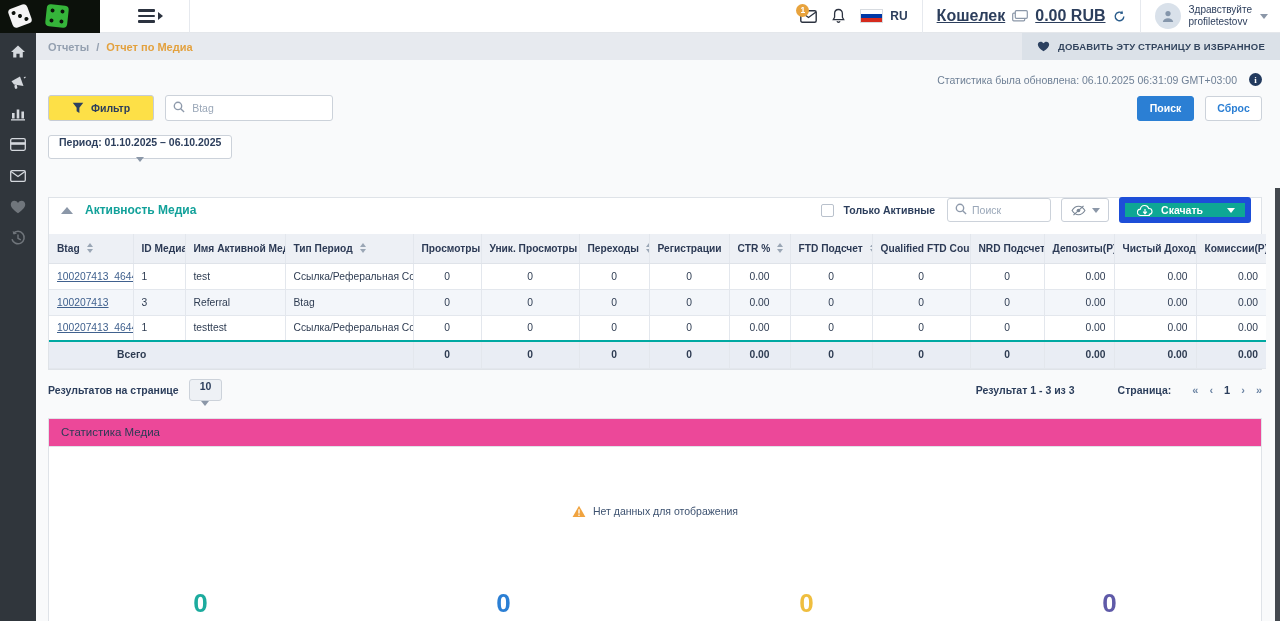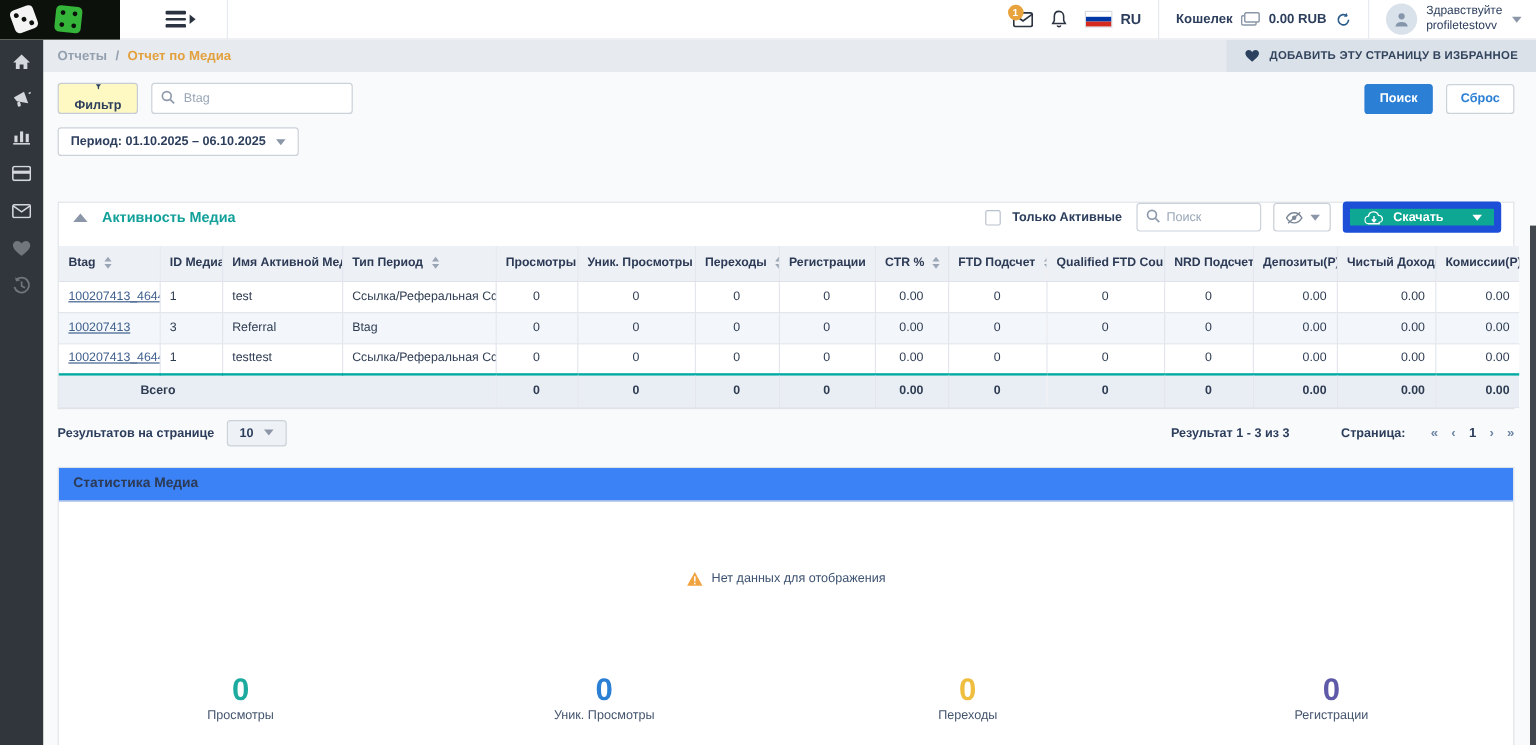--- a/index.html
+++ b/index.html
@@ -28,7 +28,7 @@
   .flag { width:23px; height:14px; border:1px solid #d7dbe0; margin-right:7px; display:flex; flex-direction:column; }
   .flag i { flex:1; } .flag .w{background:#fff;} .flag .b{background:#0039a6;} .flag .r{background:#d52b1e;}
   .lang { font-size:12px; font-weight:bold; color:#2c3e5c; margin-right:14px; }
-  .wallet { display:flex; align-items:center; gap:7px; padding:0 14px; font-size:11px; font-weight:bold; color:#2c3e5c; }
+  .wallet { display:flex; align-items:center; gap:7px; padding:0 14px; font-size:16px; font-weight:bold; color:#2c3e5c;text-decoration:underline; }
   .userbox { display:flex; align-items:center; gap:8px; padding:0 12px 0 14px; cursor:pointer; }
   .avatar { width:26px; height:26px; border-radius:50%; background:#d9e1ea; display:flex; align-items:center; justify-content:center; }
   .greeting { font-size:10px; color:#2c3e5c; line-height:1.25; }

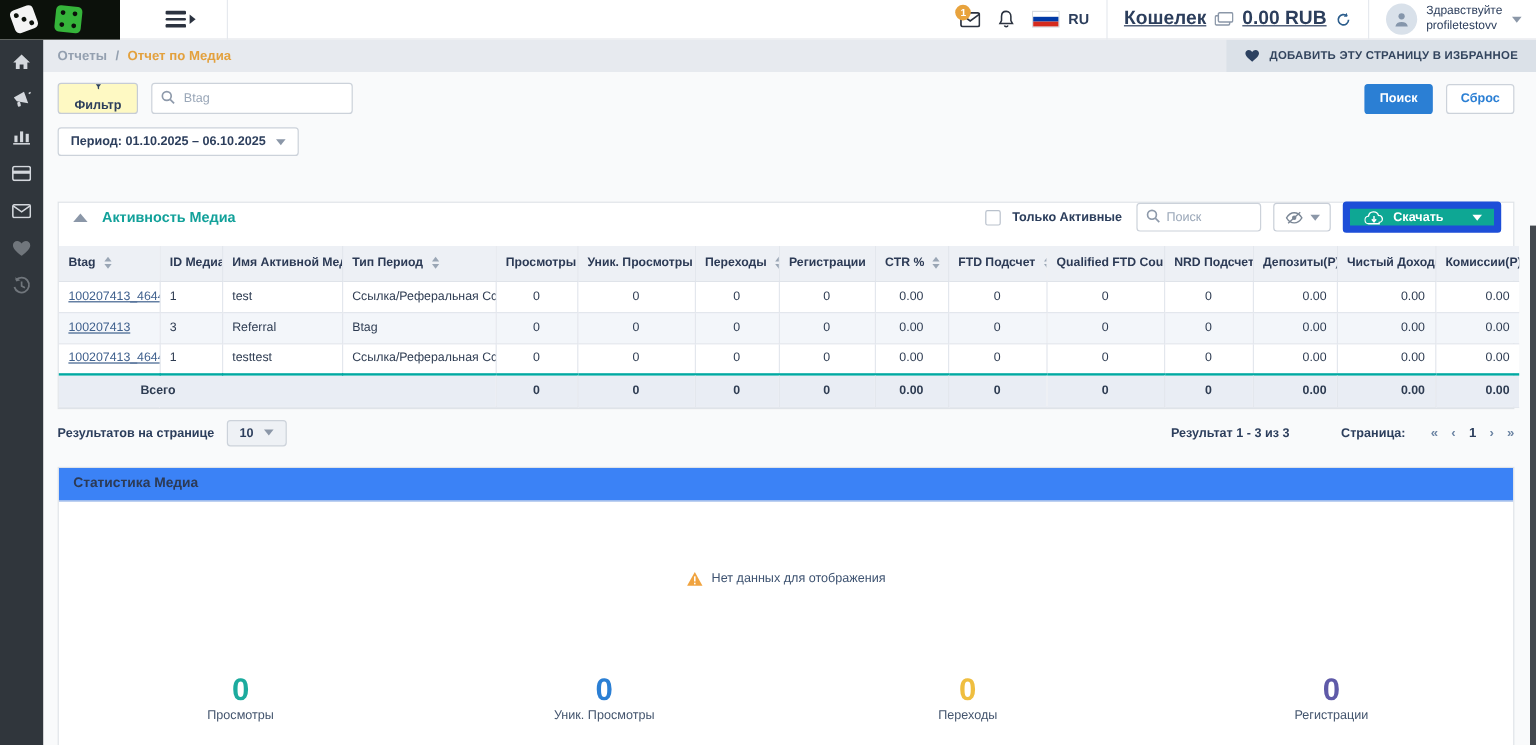--- a/index.html
+++ b/index.html
@@ -274,6 +274,10 @@
 
   <main class="main">
 
+    <div class="updated-row">
+      <span>Статистика была обновлена: 06.10.2025 06:31:09 GMT+03:00</span>
+      <span class="info-ic">i</span>
+    </div>
 
     <div class="filter-row">
       <button class="btn filter-btn">

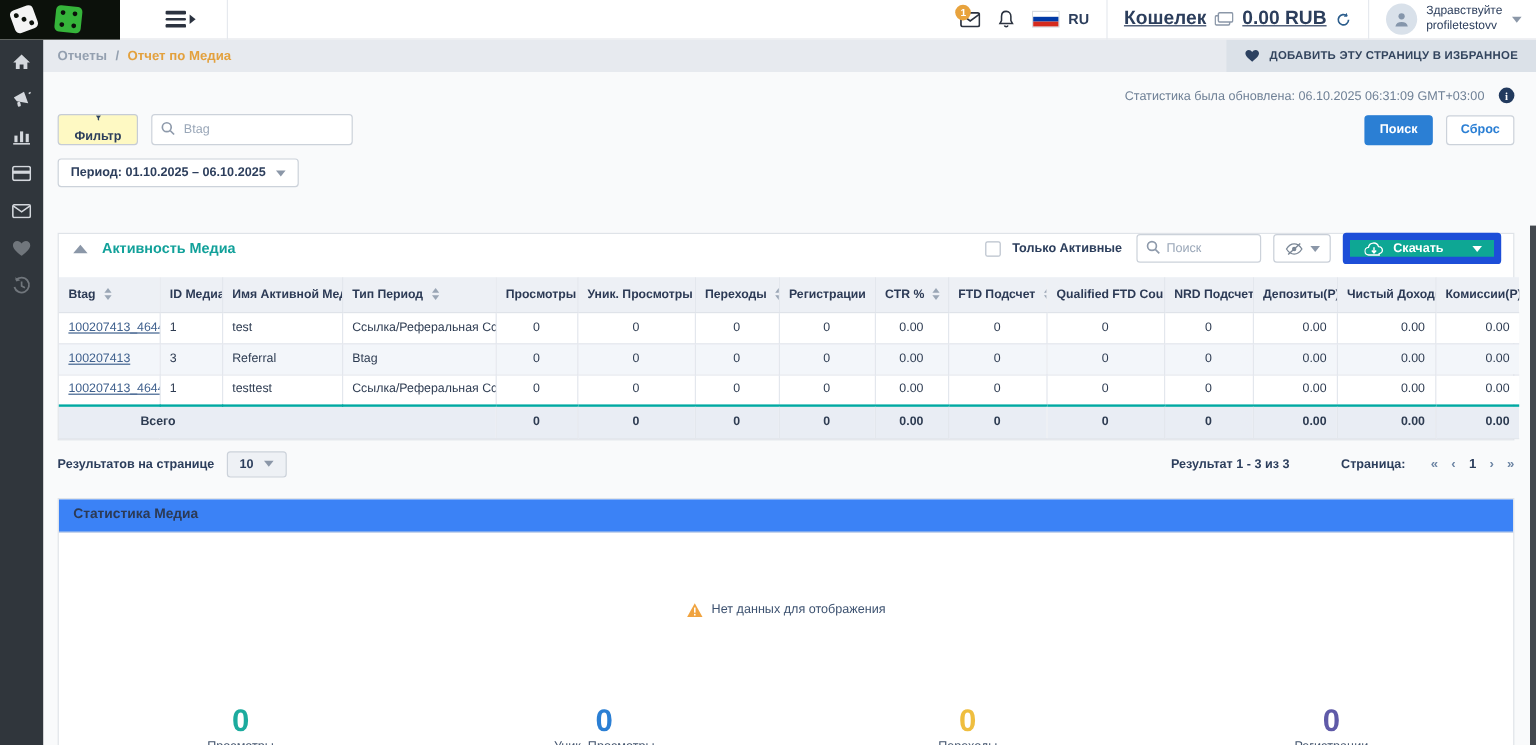--- a/index.html
+++ b/index.html
@@ -61,7 +61,7 @@
   .filter-row { margin-top:9px; display:flex; align-items:center; }
   .btn { border-radius:3px; font-size:10.5px; font-weight:bold; cursor:pointer; display:inline-flex;
     align-items:center; justify-content:center; }
-  .filter-btn { height:26px; padding:0 13px; gap:7px; background:#fef9c3; border:1px solid #c6ccd6; color:#2c3e5c;flex-direction:column; }
+  .filter-btn { height:26px; padding:0 23px; gap:7px; background:#fde047; border:1px solid #c6ccd6; color:#2c3e5c; }
   .search-wrap { position:relative; margin-left:11px; }
   .search-wrap svg { position:absolute; left:8px; top:6px; }
   .text-input { height:26px; border:1px solid #ccd2da; border-radius:3px; background:#fff;

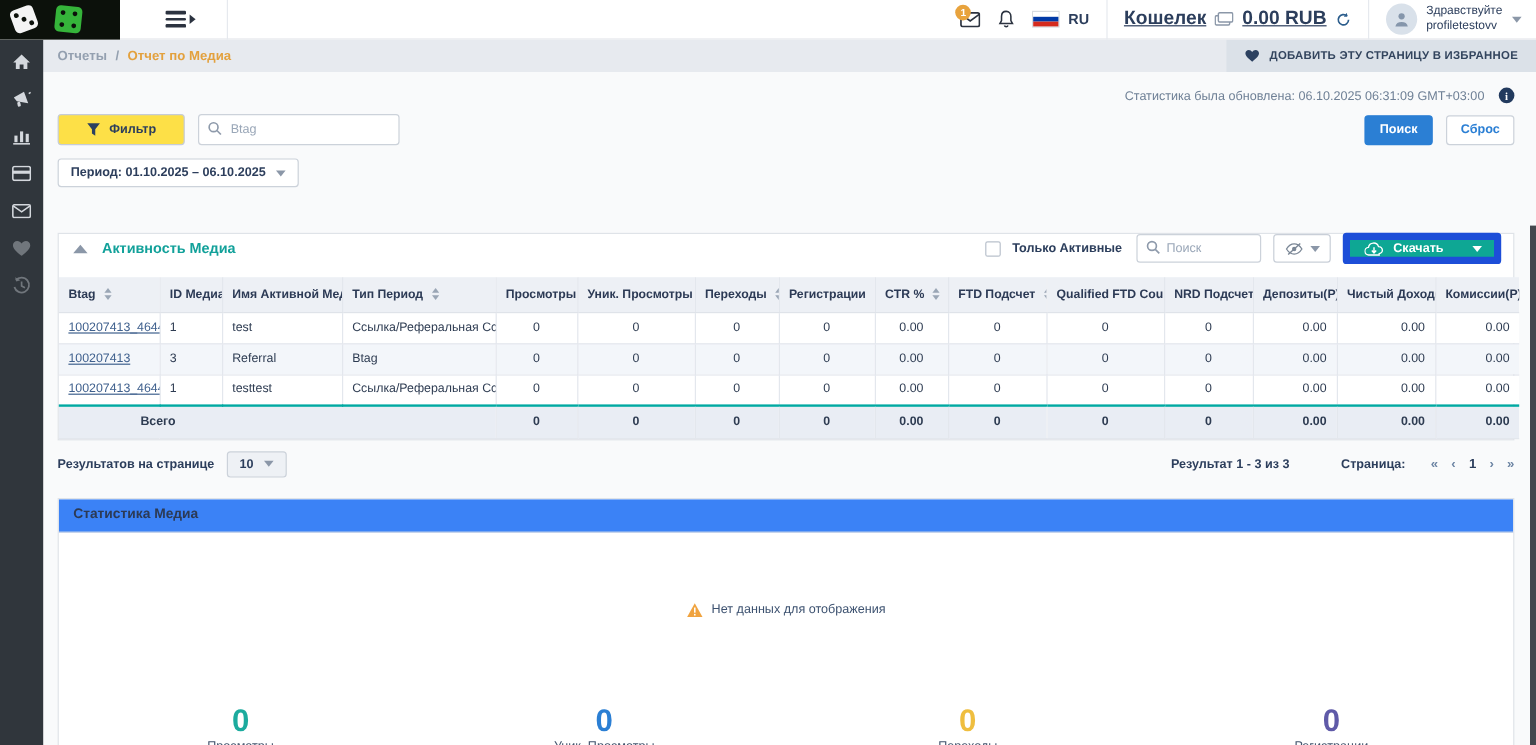--- a/index.html
+++ b/index.html
@@ -74,7 +74,7 @@
 
   .period-row { margin-top:11px; }
   .select-box { display:inline-flex; align-items:center; gap:9px; height:24px; padding:0 10px;
-    background:#fff; border:1px solid #ccd2da; border-radius:3px; font-size:10.5px; font-weight:bold; color:#2c3e5c; cursor:pointer; }
+    background:#fff; border:1px solid #ccd2da; border-radius:3px; font-size:10.5px; font-weight:bold; color:#2c3e5c; cursor:pointer;flex-direction:column; }
 
   
   .card { background:#fff; border:1px solid #dfe3e8; }

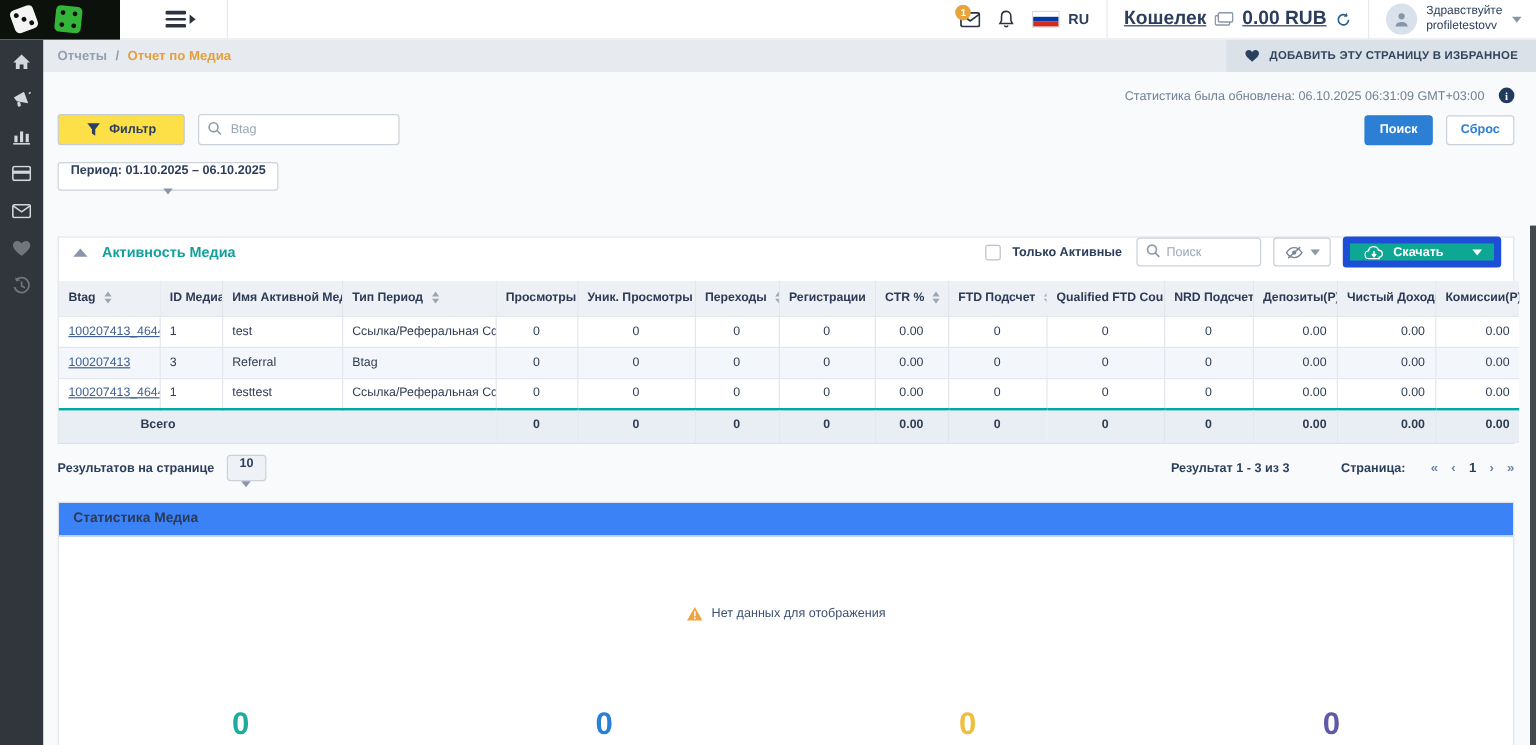--- a/index.html
+++ b/index.html
@@ -119,8 +119,8 @@
 
   
   .stats-card { margin-top:17px; height:260px; overflow:hidden; }
-  .stats-head { height:28px; background:#3b82f6; border-bottom:1px solid #dfe3e9; display:flex;
-    align-items:center; padding-left:12px; font-size:11.5px; font-weight:bold; color:#2c3a55; }
+  .stats-head { height:28px; background:#ec4899; border-bottom:1px solid #dfe3e9; display:flex;
+    align-items:center; padding-left:12px; font-size:11.5px; font-weight:normal; color:#2c3a55; }
   .no-data { margin-top:58px; display:flex; align-items:center; justify-content:center; gap:7px;
     font-size:10.5px; color:#3d5270; }
   .summary { margin-top:72px; display:flex; }

